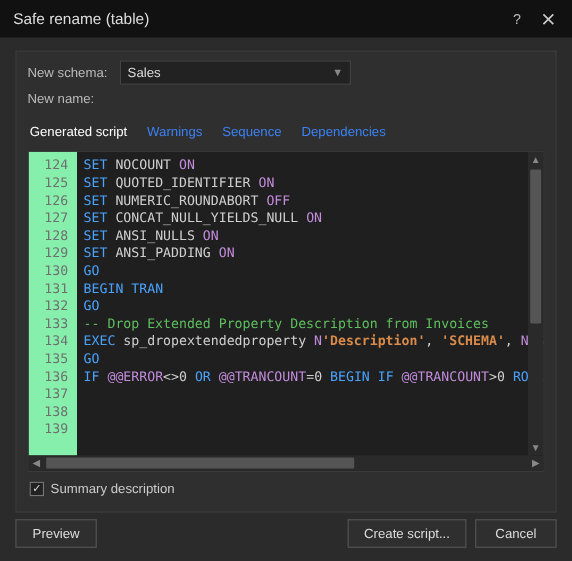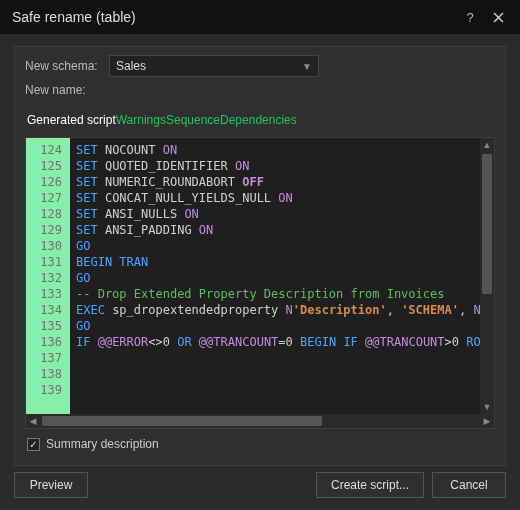--- a/index.html
+++ b/index.html
@@ -18,7 +18,7 @@
   .combo { flex: 0 0 210px; height: 22px; background: #222; border: 1px solid #444; color: #ddd; display: flex; align-items: center; padding: 0 6px; justify-content: space-between; }
   .combo .chev { color: #888; font-size: 10px; }
   .textin { flex: 0 0 210px; height: 22px; background: #222; border: 1px solid #444; color: #ddd; padding: 0 6px; line-height: 20px; }
-  .tabs { display: flex; margin: 10px 0 6px 2px; color: #ccc; }
+  .tabs { display: flex; gap: 18px; margin: 10px 0 6px 2px; color: #ccc; }
   .tabs .tab { padding-bottom: 4px; color: #22c55e; }
   .tabs .tab.active { color: #fff; }
   .editor-wrap { flex: 1; border: 1px solid #3d3d3d; background: #1f1f1f; display: flex; flex-direction: column; min-height: 0; }

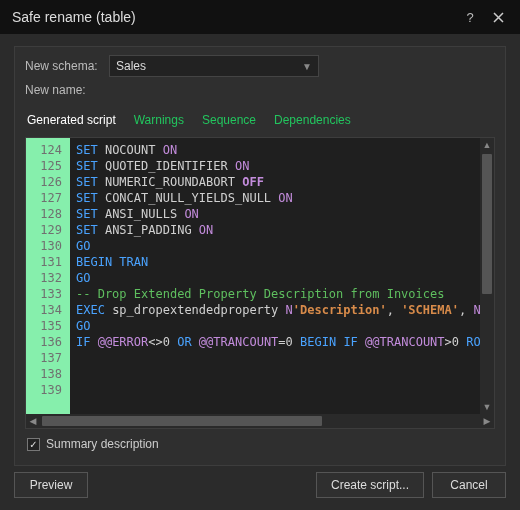--- a/index.html
+++ b/index.html
@@ -19,7 +19,7 @@
   .combo .chev { color: #888; font-size: 10px; }
   .textin { flex: 0 0 210px; height: 22px; background: #222; border: 1px solid #444; color: #ddd; padding: 0 6px; line-height: 20px; }
   .tabs { display: flex; gap: 18px; margin: 10px 0 6px 2px; color: #ccc; }
-  .tabs .tab { padding-bottom: 4px; color: #22c55e; }
+  .tabs .tab { padding-bottom: 4px; color: #3b82f6; }
   .tabs .tab.active { color: #fff; }
   .editor-wrap { flex: 1; border: 1px solid #3d3d3d; background: #1f1f1f; display: flex; flex-direction: column; min-height: 0; }
   .editor-body { flex: 1; display: flex; min-height: 0; overflow: hidden; position: relative; }

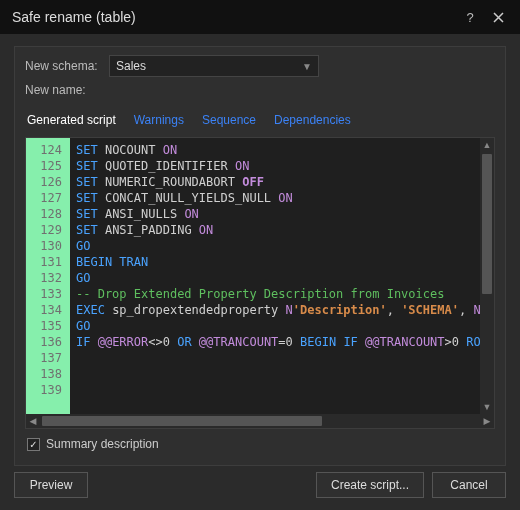--- a/index.html
+++ b/index.html
@@ -27,7 +27,7 @@
   .code { flex: 1; padding: 4px 4px 0 6px; font-family: Consolas, monospace; font-size: 12px; line-height: 16px; white-space: pre; overflow: hidden; color: #d0d0d0; }
   .kw { color: #4aa3ff; }
   .on { color: #c38cdc; }
-  .off { color: #c38cdc; font-weight: bold; }
+  .off { color: #c38cdc; }
   .cmt { color: #5fbf5f; }
   .fn { color: #c38cdc; }
   .str { color: #d88b4a; font-weight: bold; }

